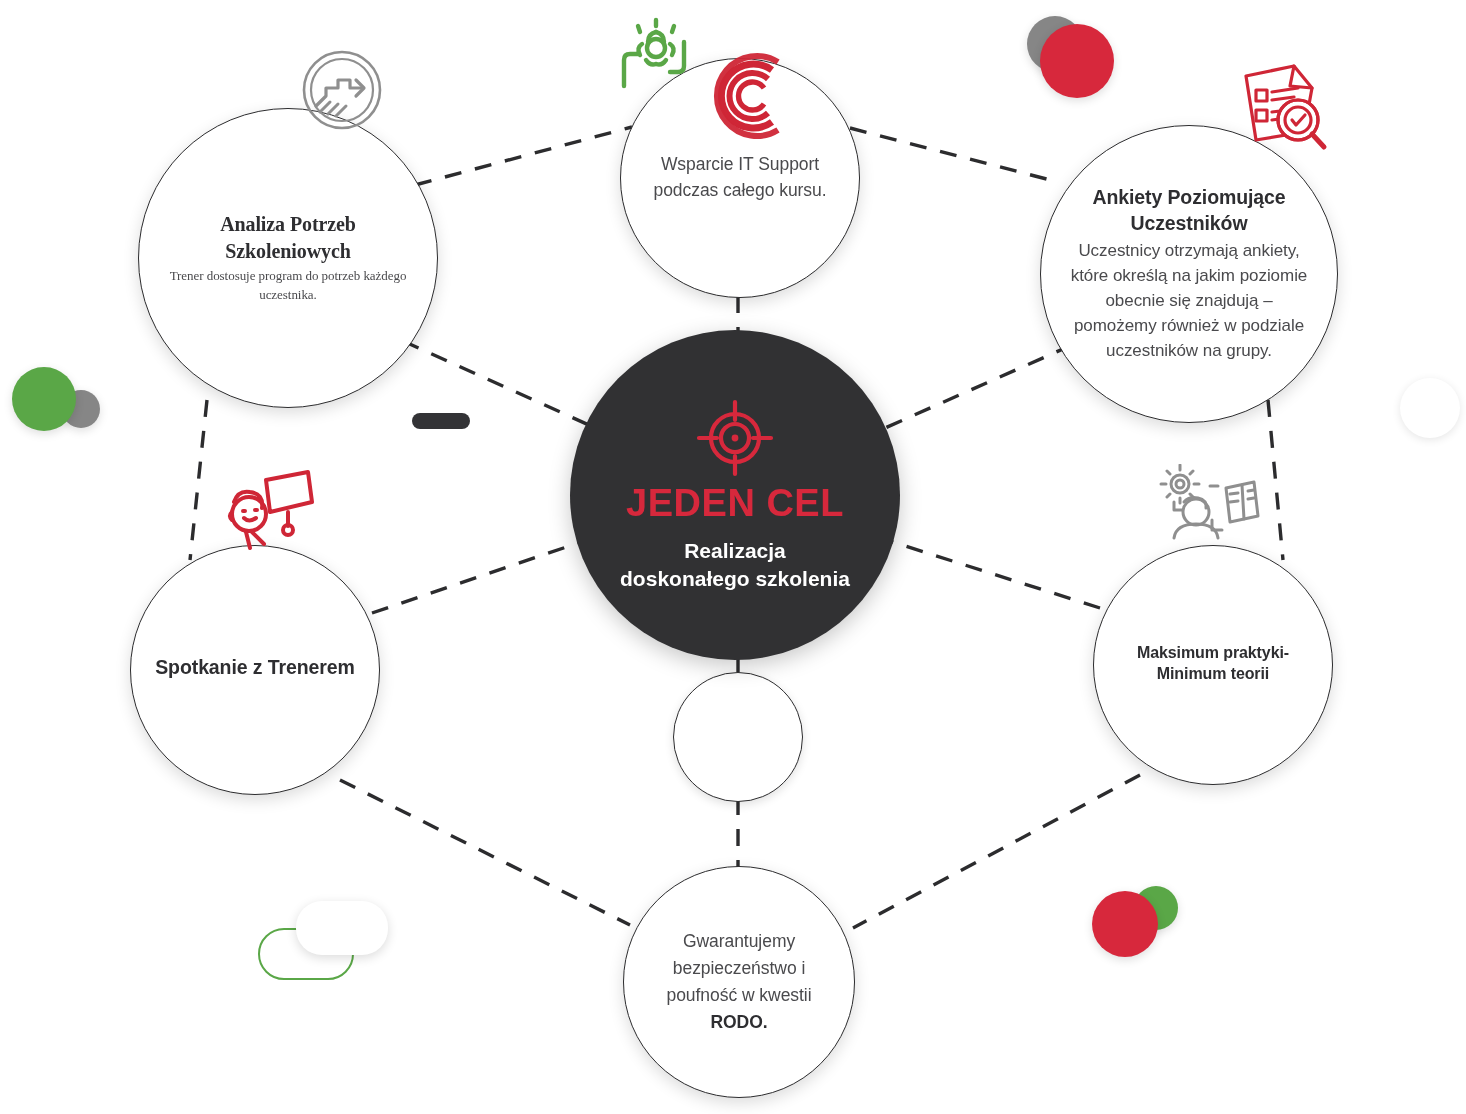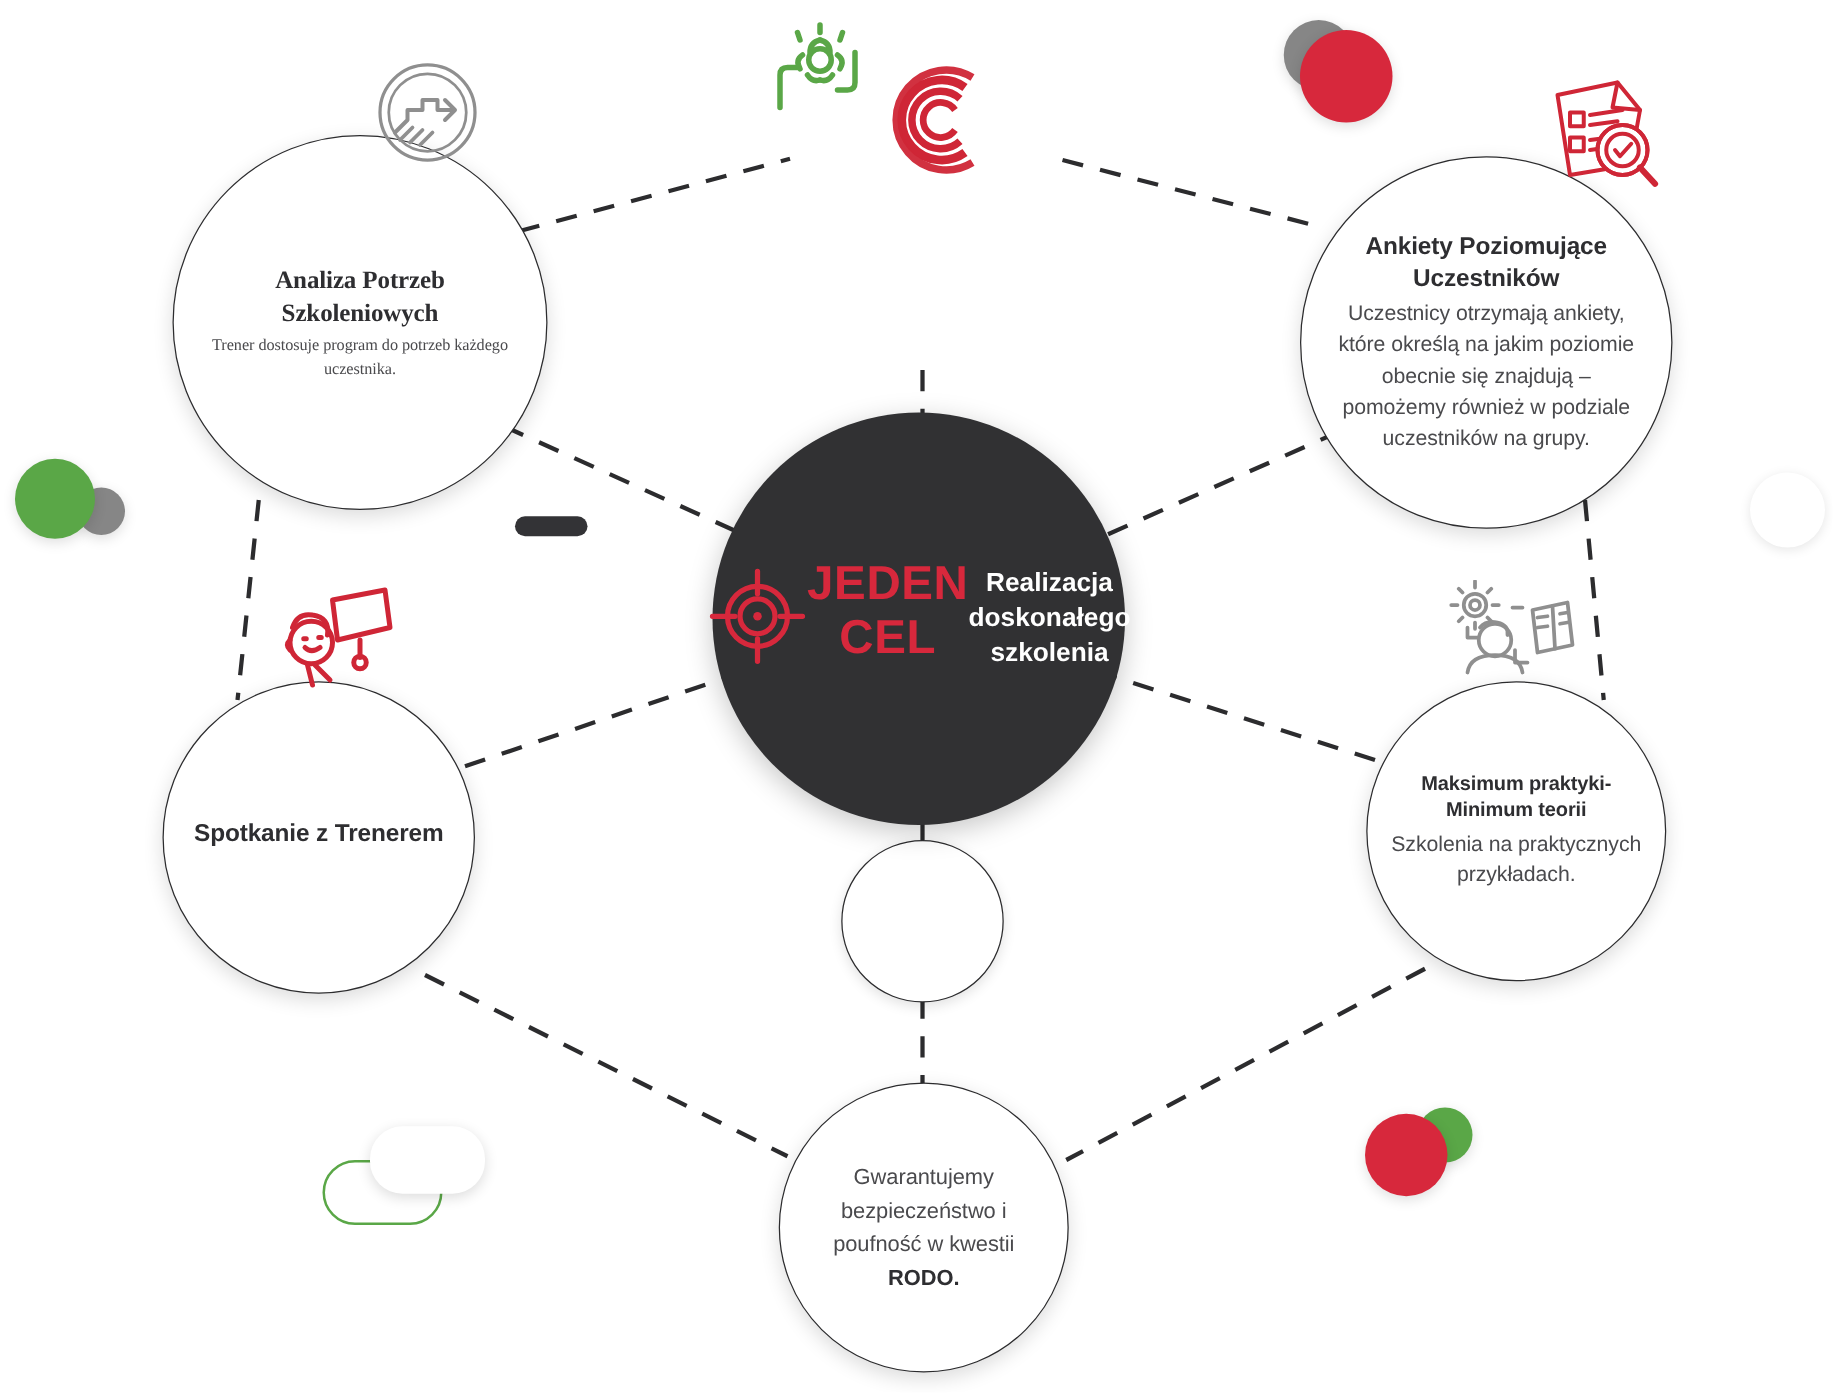--- a/index.html
+++ b/index.html
@@ -303,6 +303,9 @@
     <div class="body">Trener dostosuje program do potrzeb każdego uczestnika.</div>
   </div>
 
+  <div class="node" id="node-wsparcie">
+    <div class="body">Wsparcie IT Support podczas całego kursu.</div>
+  </div>
 
   <div class="node" id="node-ankiety">
     <div class="title">Ankiety Poziomujące Uczestników</div>

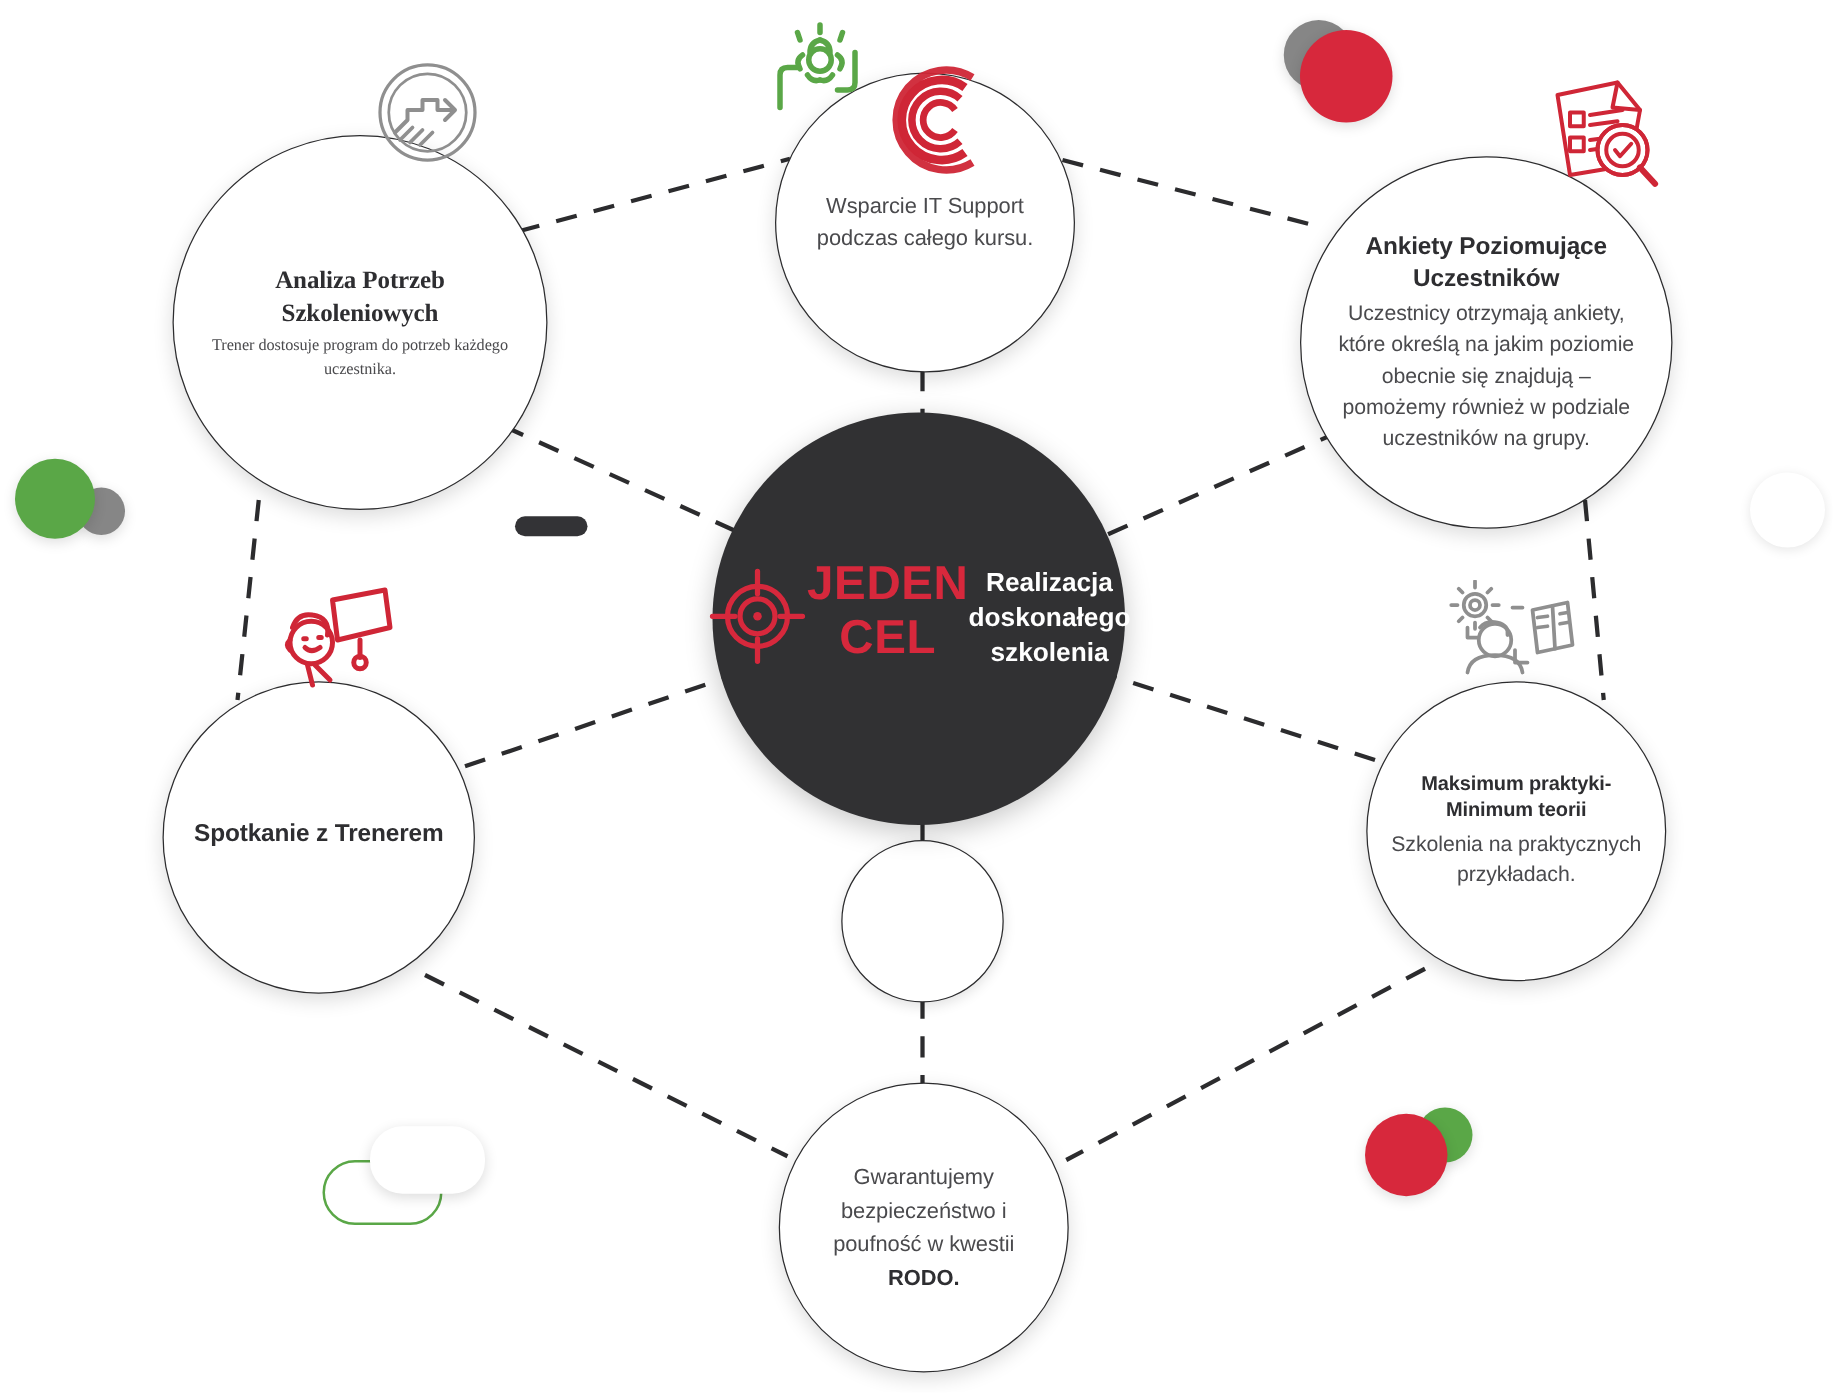--- a/index.html
+++ b/index.html
@@ -105,7 +105,7 @@
     background: #313133;
     z-index: 6;
     display: flex;
-    flex-direction: row;
+    flex-direction: column;
     align-items: center;
     justify-content: center;
     text-align: center;

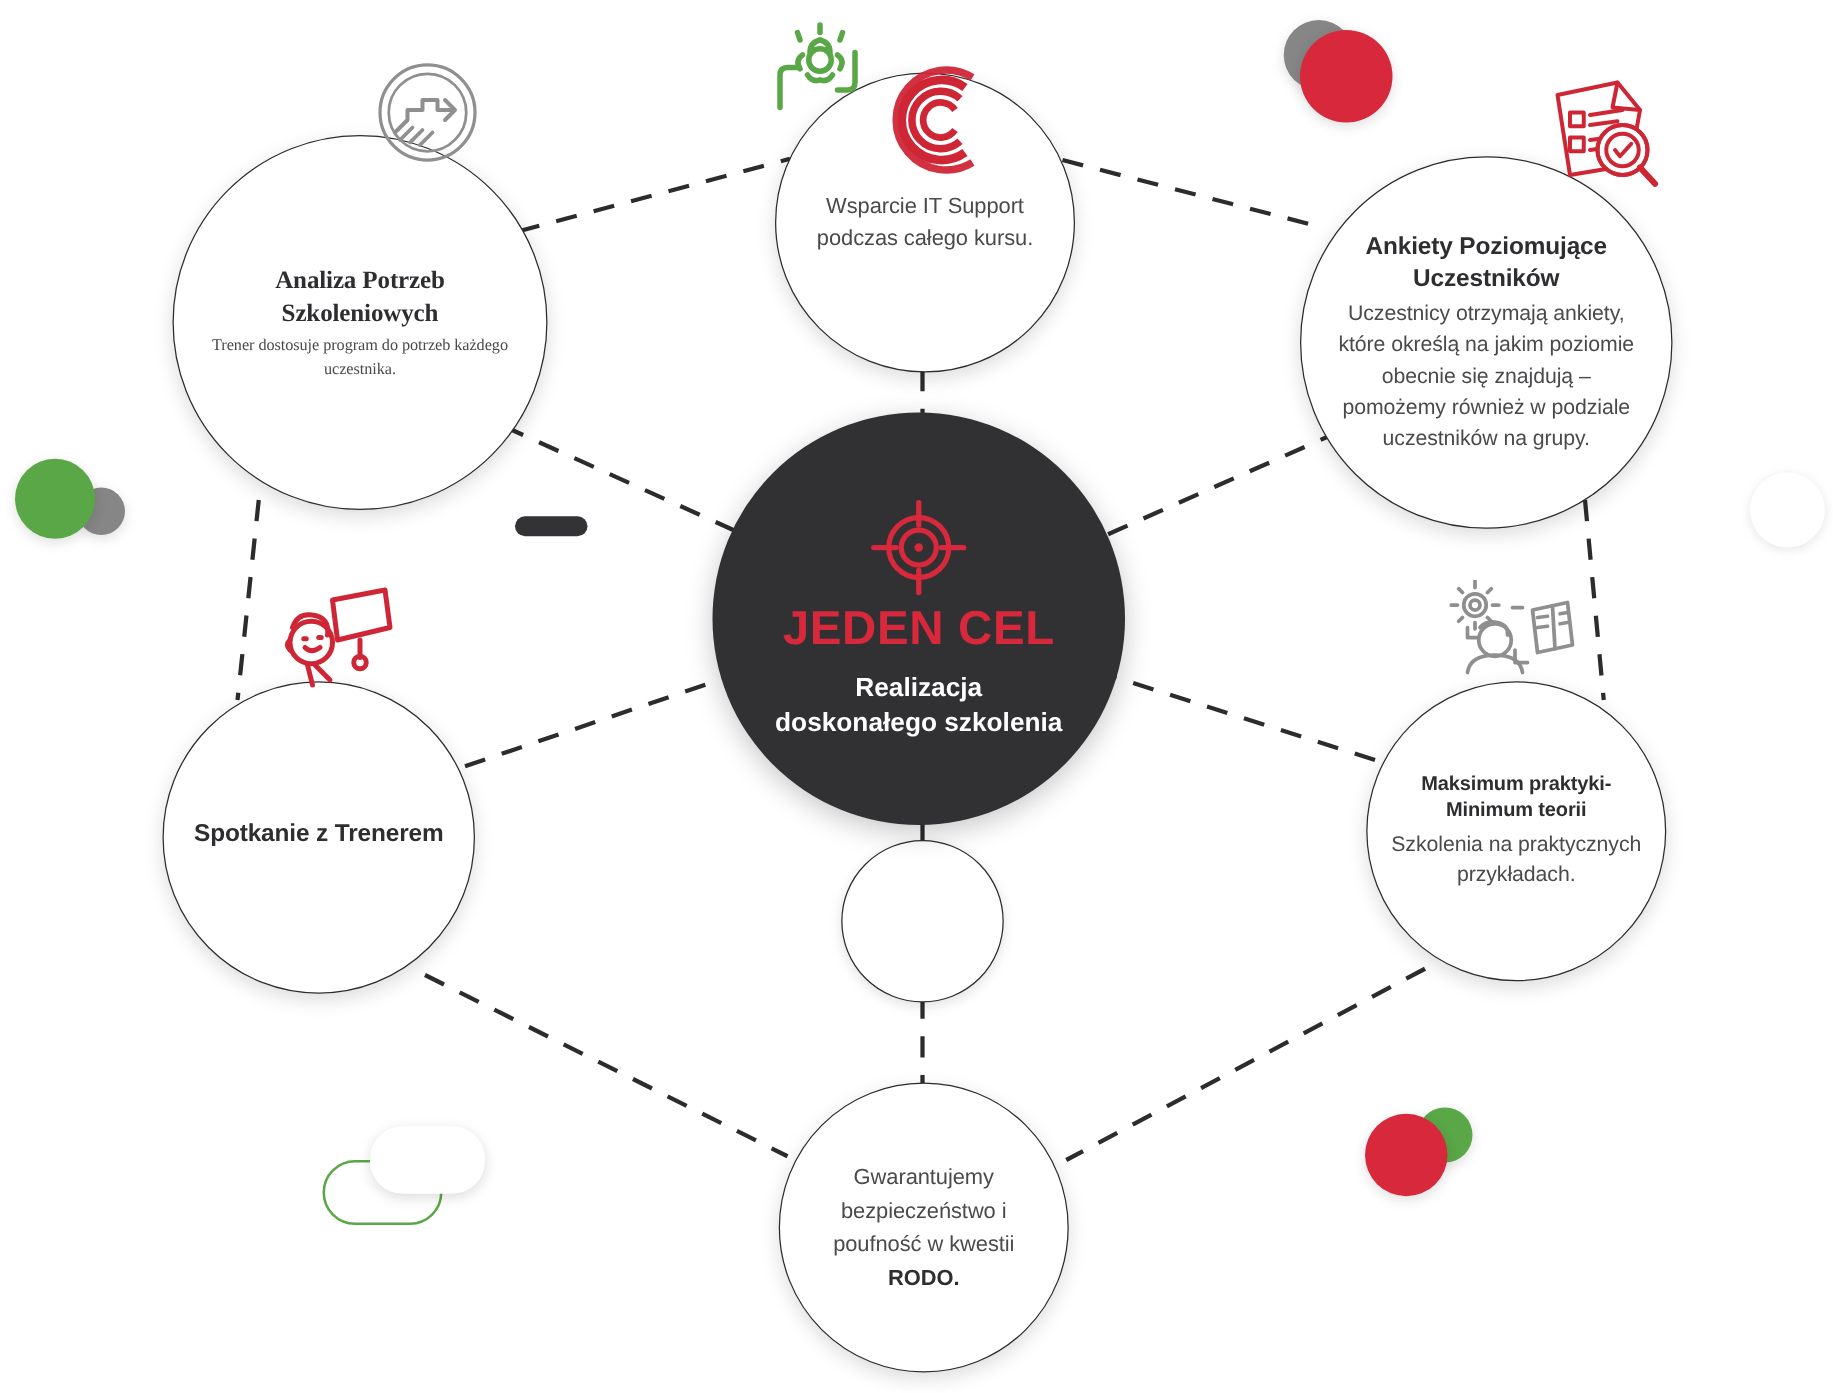--- a/index.html
+++ b/index.html
@@ -318,7 +318,6 @@
 
   <div class="node" id="node-maksimum">
     <div class="title">Maksimum praktyki- Minimum teorii</div>
-    <div class="body">Szkolenia na praktycznych przykładach.</div>
   </div>
 
   <div class="node" id="node-rodo">

